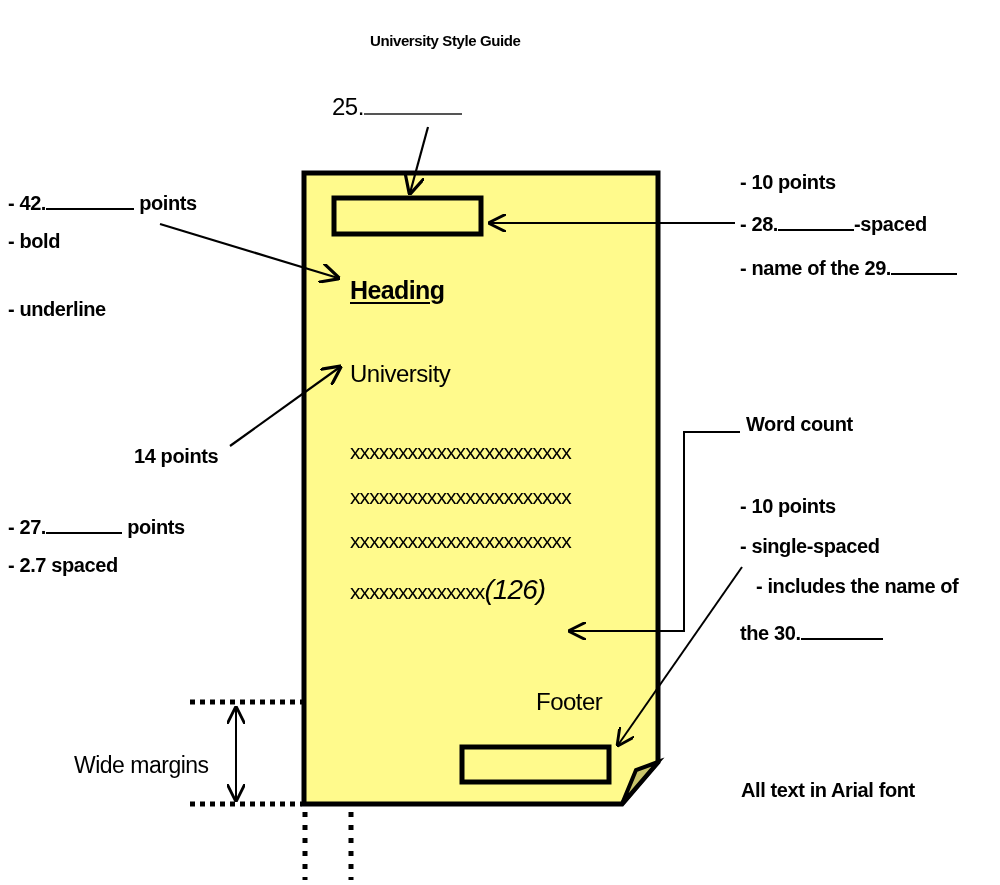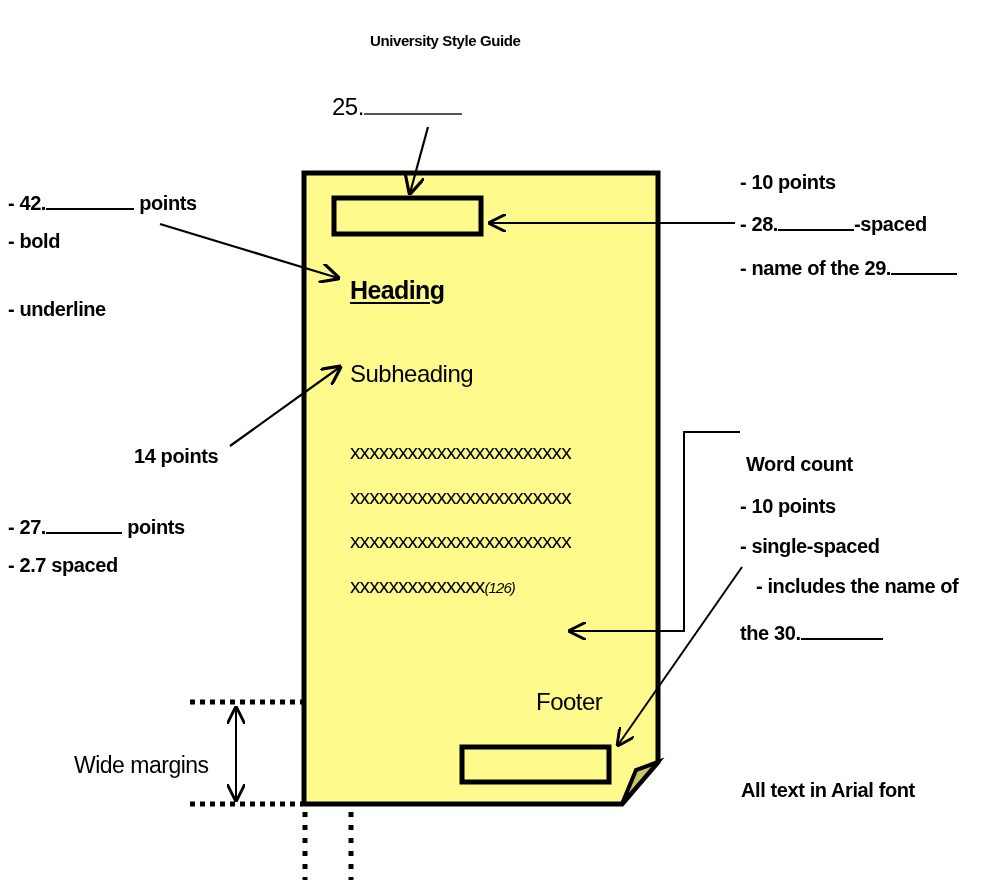--- a/index.html
+++ b/index.html
@@ -93,7 +93,7 @@
 <div class="abs lbl" style="left:741px; top:779px;">All text in Arial font</div>
 
 <div class="abs" style="left:350px; top:276px; font-family:'Liberation Sans', sans-serif; font-weight:bold; font-size:25px; text-decoration:underline; text-underline-offset:3px; letter-spacing:-0.6px;">Heading</div>
-<div class="abs norm" style="left:350px; top:360px;">Subheading</div>
+<div class="abs norm" style="left:350px; top:360px;">University</div>
 
 <div class="abs" style="left:350px; top:440px;">
   <div class="xx" style="height:44.5px;">xxxxxxxxxxxxxxxxxxxxxxx</div>

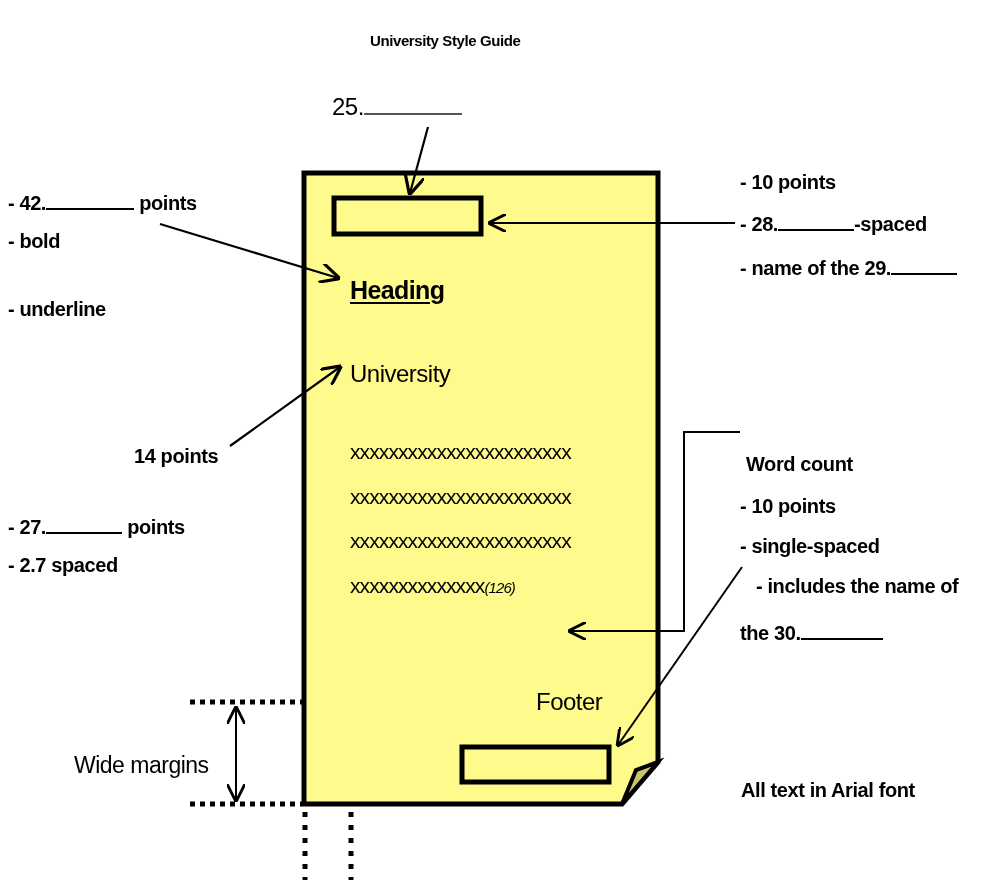--- a/index.html
+++ b/index.html
@@ -79,7 +79,7 @@
 </div>
 <div class="abs lbl" style="left:8px; top:554px;">-  2.7 spaced</div>
 
-<div class="abs lbl" style="left:746px; top:413px;margin-top:40px;">Word count</div>
+<div class="abs lbl" style="left:746px; top:413px;">Word count</div>
 
 <div class="abs lbl" style="left:740px; top:495px;">- 10 points</div>
 <div class="abs lbl" style="left:740px; top:535px;">- single-spaced</div>

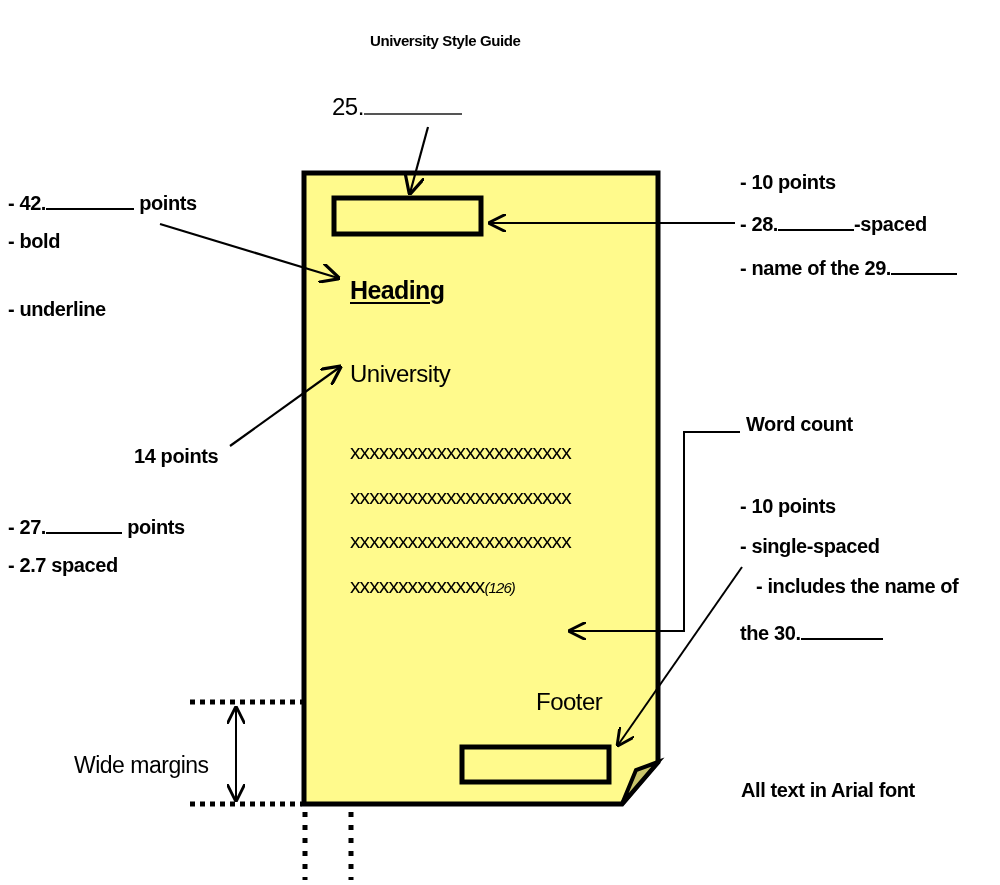--- a/index.html
+++ b/index.html
@@ -100,7 +100,7 @@
   <div class="xx" style="height:44.5px;">xxxxxxxxxxxxxxxxxxxxxxx</div>
   <div class="xx" style="height:44.5px;">xxxxxxxxxxxxxxxxxxxxxxx</div>
   <div class="xx" style="height:44.5px; white-space:nowrap;">
-    <span>xxxxxxxxxxxxxx</span><span style="font-style:italic; font-size:15px;">(126)</span>
+    <span>xxxxxxxxxxxxxx</span><span style="font-style:italic; font-size:28px;">(126)</span>
   </div>
 </div>
 

